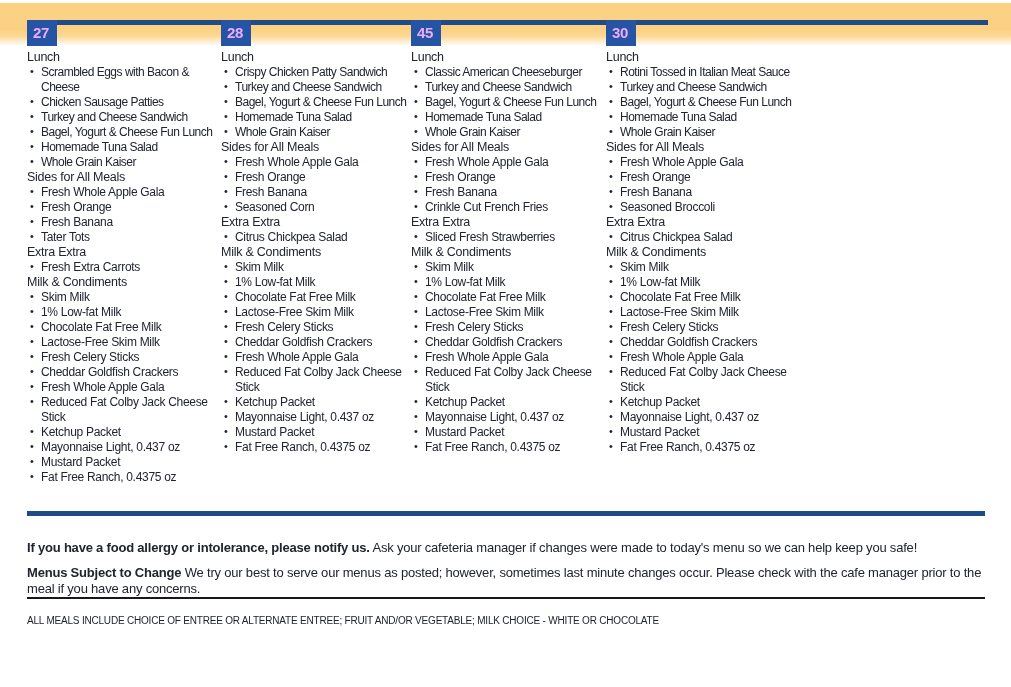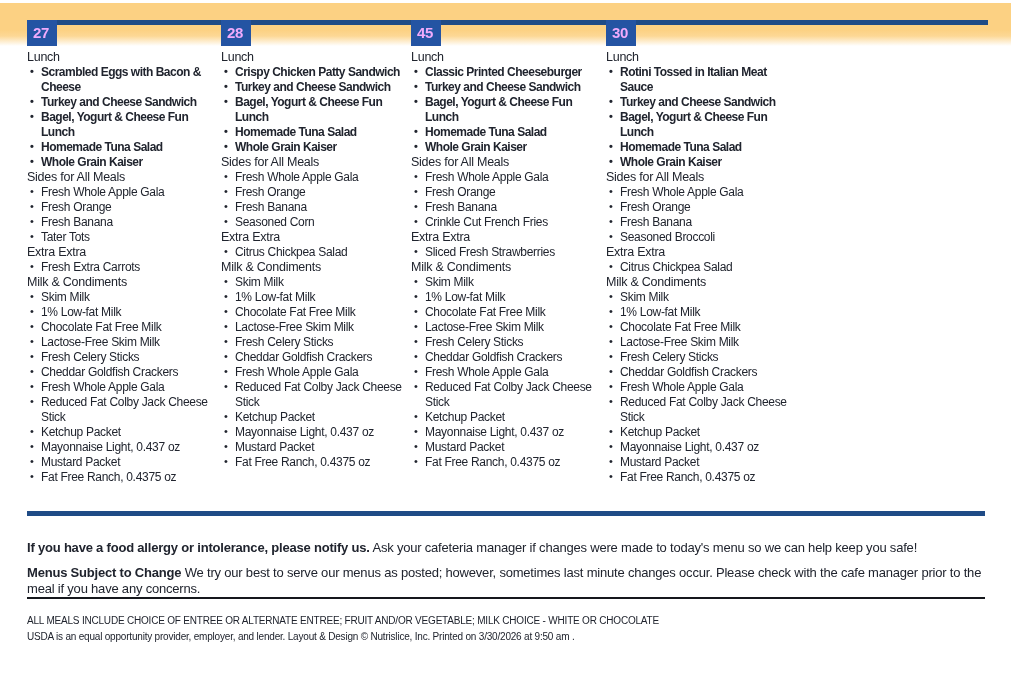--- a/index.html
+++ b/index.html
@@ -32,7 +32,7 @@
   .items { margin:0; padding:0; list-style:none; font-size:12px; }
   .items li { position:relative; padding-left:14px; line-height:15px; letter-spacing:-0.3px; }
   .items li::before { content:"\2022"; position:absolute; left:3px; top:-1px; font-size:11px; }
-  .items.bold li { font-weight:bold; letter-spacing:-0.5px; }
+  .items.bold li { font-weight:normal; letter-spacing:-0.5px; }
 
   .notice-rule { position:absolute; left:27px; top:511px; width:958px; height:5px; background:#1F4B86; }
   .notice { position:absolute; left:27px; width:958px; font-size:13px; line-height:16px; letter-spacing:-0.2px; }

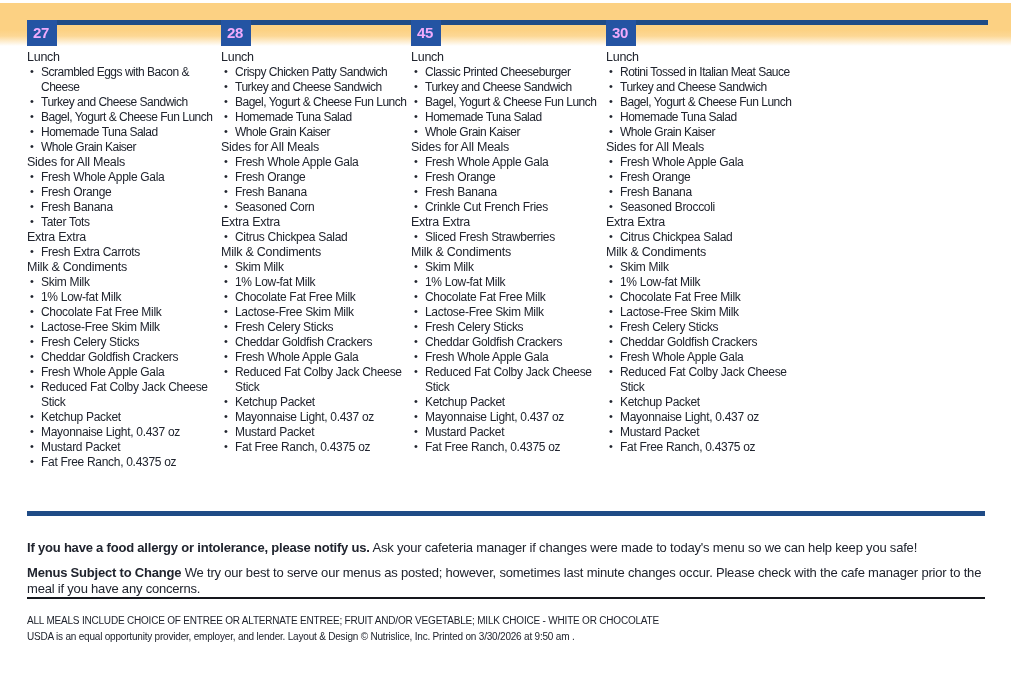--- a/index.html
+++ b/index.html
@@ -129,7 +129,7 @@
         <div class="day-number">45</div>
         <div class="sec-heading">Lunch</div>
         <ul class="items bold">
-          <li>Classic Printed Cheeseburger</li>
+          <li>Classic American Cheeseburger</li>
           <li>Turkey and Cheese Sandwich</li>
           <li>Bagel, Yogurt &amp; Cheese Fun Lunch</li>
           <li>Homemade Tuna Salad</li>

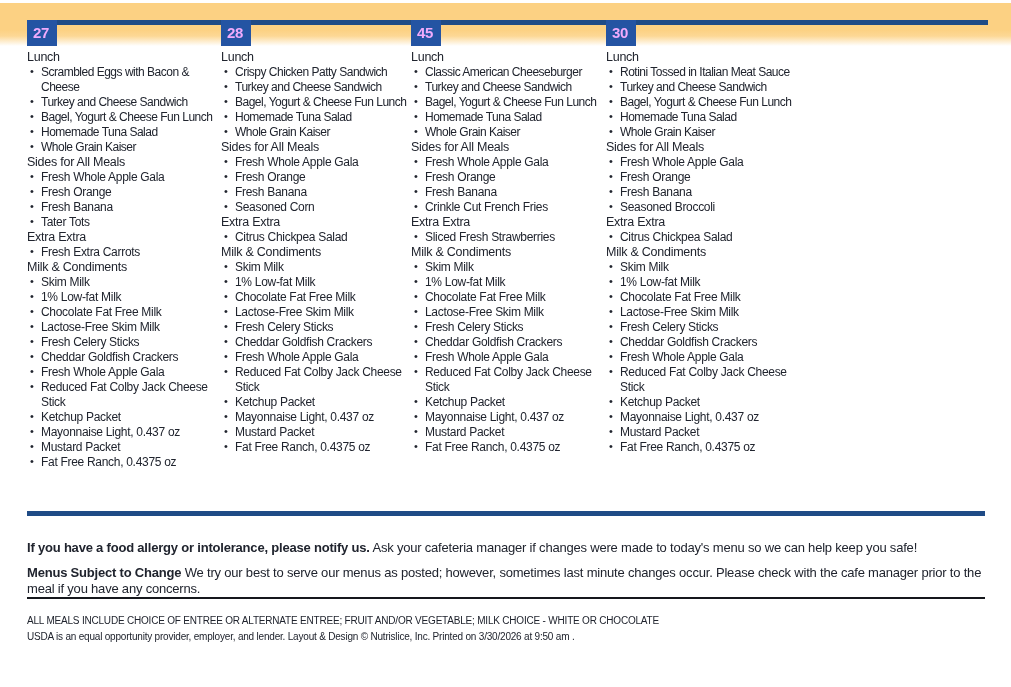--- a/index.html
+++ b/index.html
@@ -56,6 +56,7 @@
         <div class="sec-heading">Lunch</div>
         <ul class="items bold">
           <li>Scrambled Eggs with Bacon &amp; Cheese</li>
+          <li>Chicken Sausage Patties</li>
           <li>Turkey and Cheese Sandwich</li>
           <li>Bagel, Yogurt &amp; Cheese Fun Lunch</li>
           <li>Homemade Tuna Salad</li>

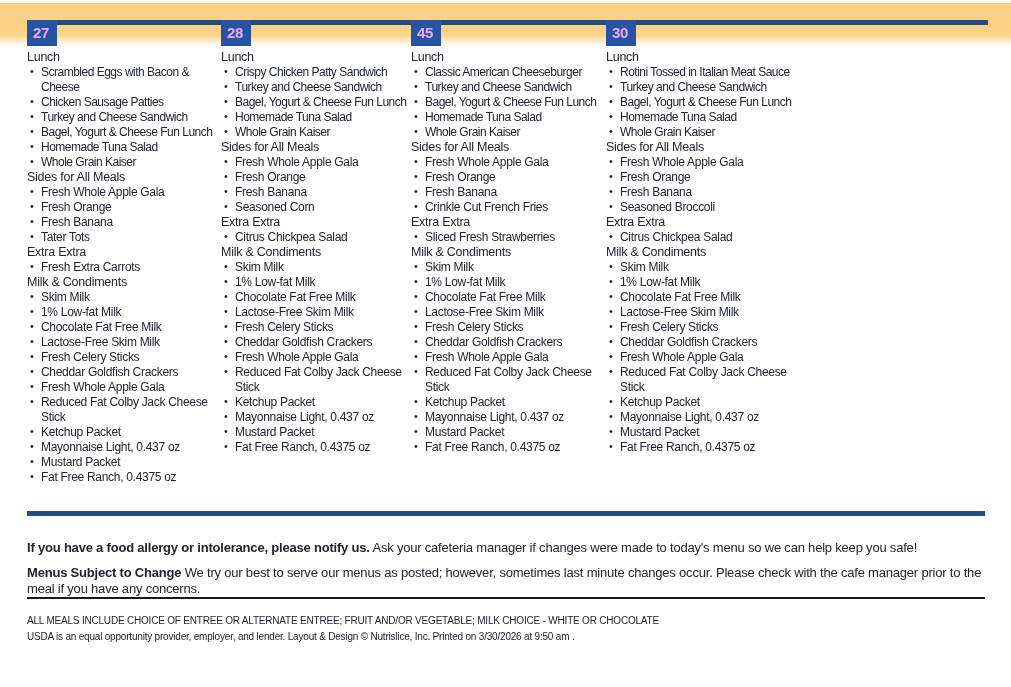--- a/index.html
+++ b/index.html
@@ -211,7 +211,6 @@
   <div class="footer-rule"></div>
 
   <div class="footer-line footer-1">ALL MEALS INCLUDE CHOICE OF ENTREE OR ALTERNATE ENTREE; FRUIT AND/OR VEGETABLE; MILK CHOICE - WHITE OR CHOCOLATE</div>
-  <div class="footer-line footer-2">USDA is an equal opportunity provider, employer, and lender. Layout &amp; Design © Nutrislice, Inc. Printed on 3/30/2026 at 9:50 am .</div>
 </div>
 
 </body></html>

